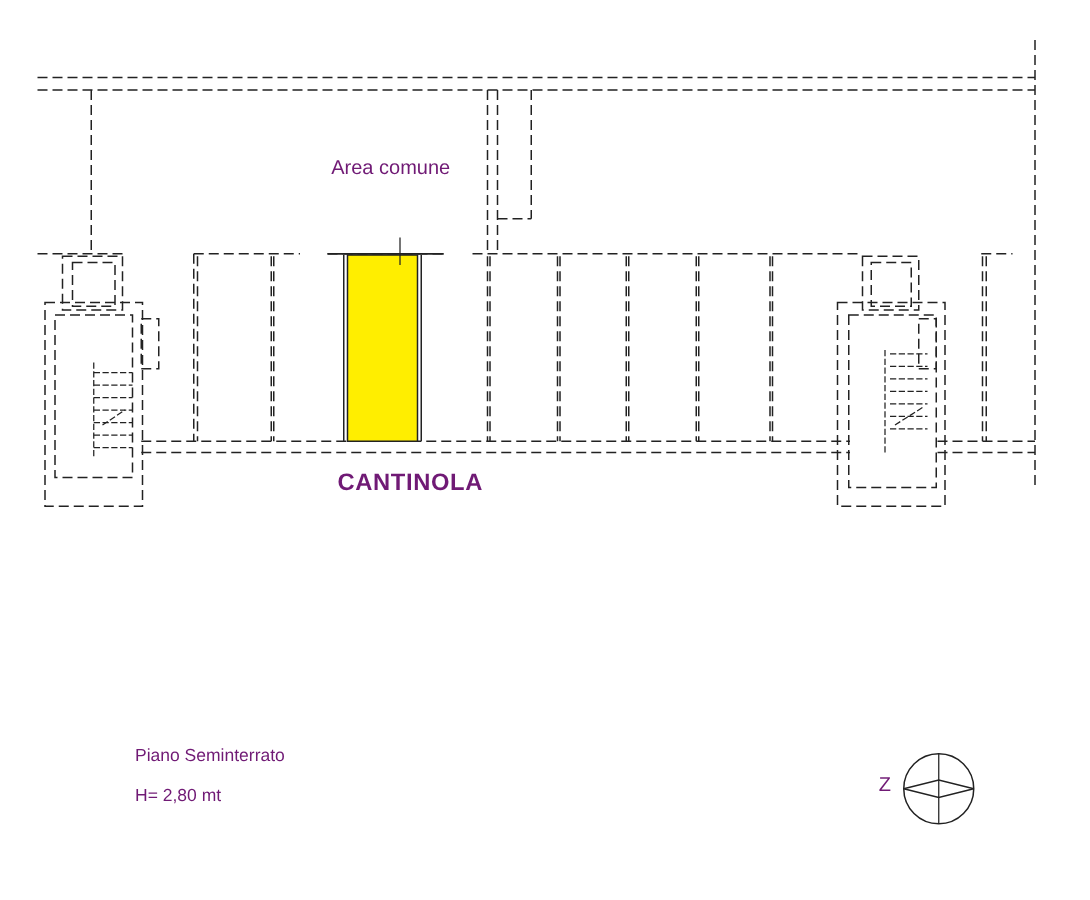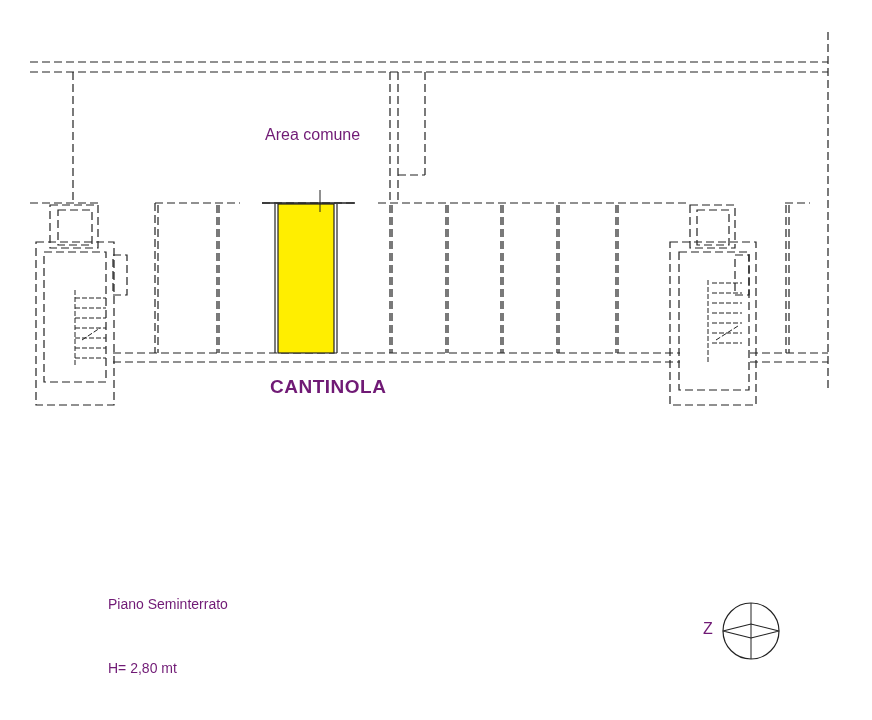--- a/index.html
+++ b/index.html
@@ -9,7 +9,7 @@
   .area-comune { left: 265px; top: 126px; font-size: 16px; }
   .cantinola { left: 237px; top: 376px; font-size: 19px; font-weight: bold; letter-spacing: 0.5px; margin-left: 33px; }
   .piano { left: 108px; top: 596px; font-size: 14px; text-align: right; }
-  .height { left: 108px; top: 628px; font-size: 14px; margin-top: 32px; }
+  .height { left: 108px; top: 628px; font-size: 14px; }
   .north-z { left: 703px; top: 620px; font-size: 16px; }
 </style>
 </head>

